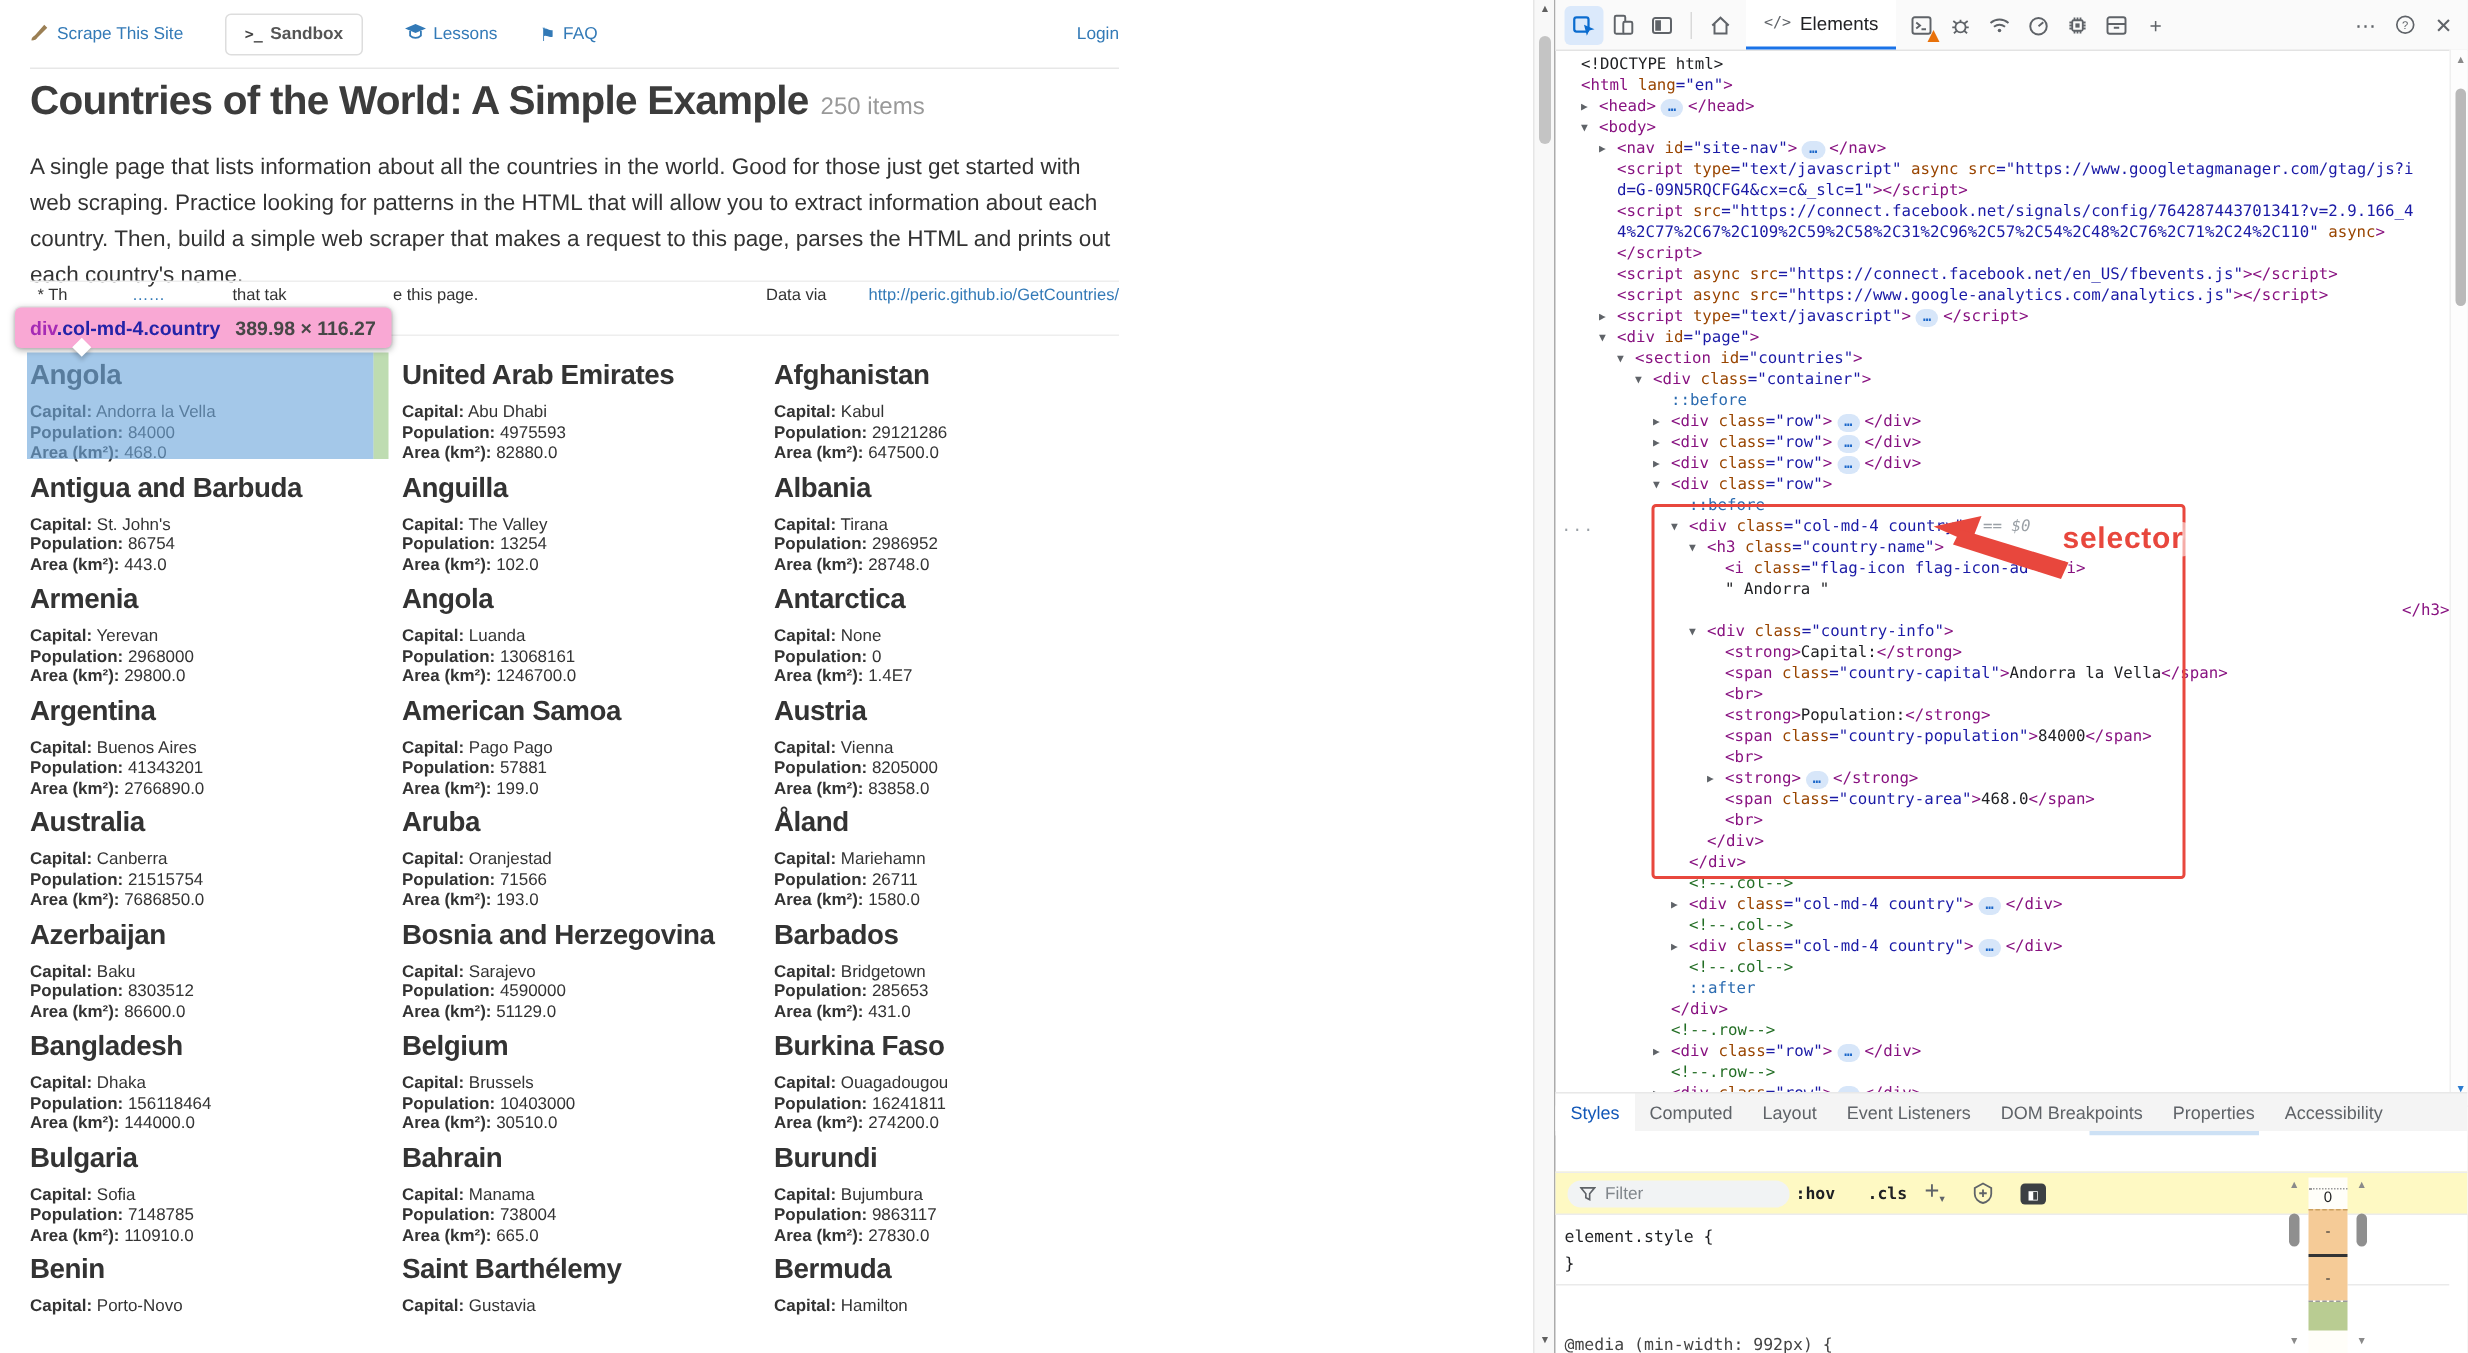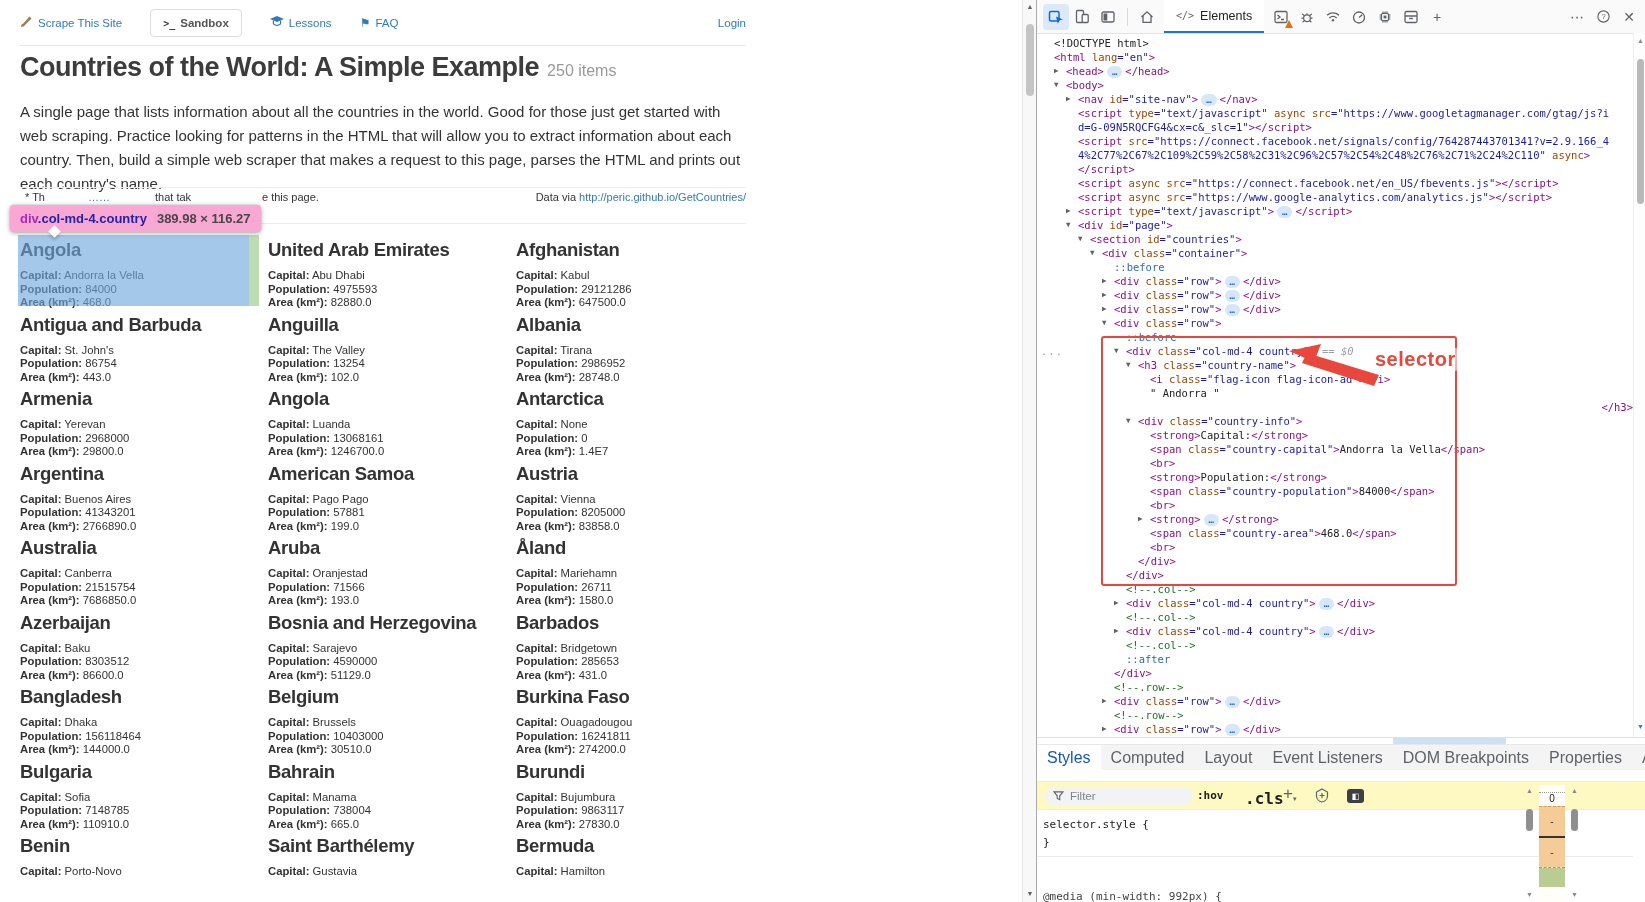--- a/index.html
+++ b/index.html
@@ -20,7 +20,7 @@
   .note-frag{position:absolute;top:191px;font-size:11px;color:#333;}
   .note-link{color:#337ab7;}
   .data-via{position:absolute;left:460px;top:191px;width:286px;text-align:right;font-size:11px;color:#333;}
-  .data-via a{color:#337ab7;text-decoration:none;}
+  .data-via a{color:#337ab7;text-decoration:none;margin-left:25px;}
   .grid{position:absolute;left:20px;top:239px;width:745px;display:grid;
     grid-template-columns:248px 248px 248px;grid-auto-rows:74.5px;}
   .country-card{position:relative;}

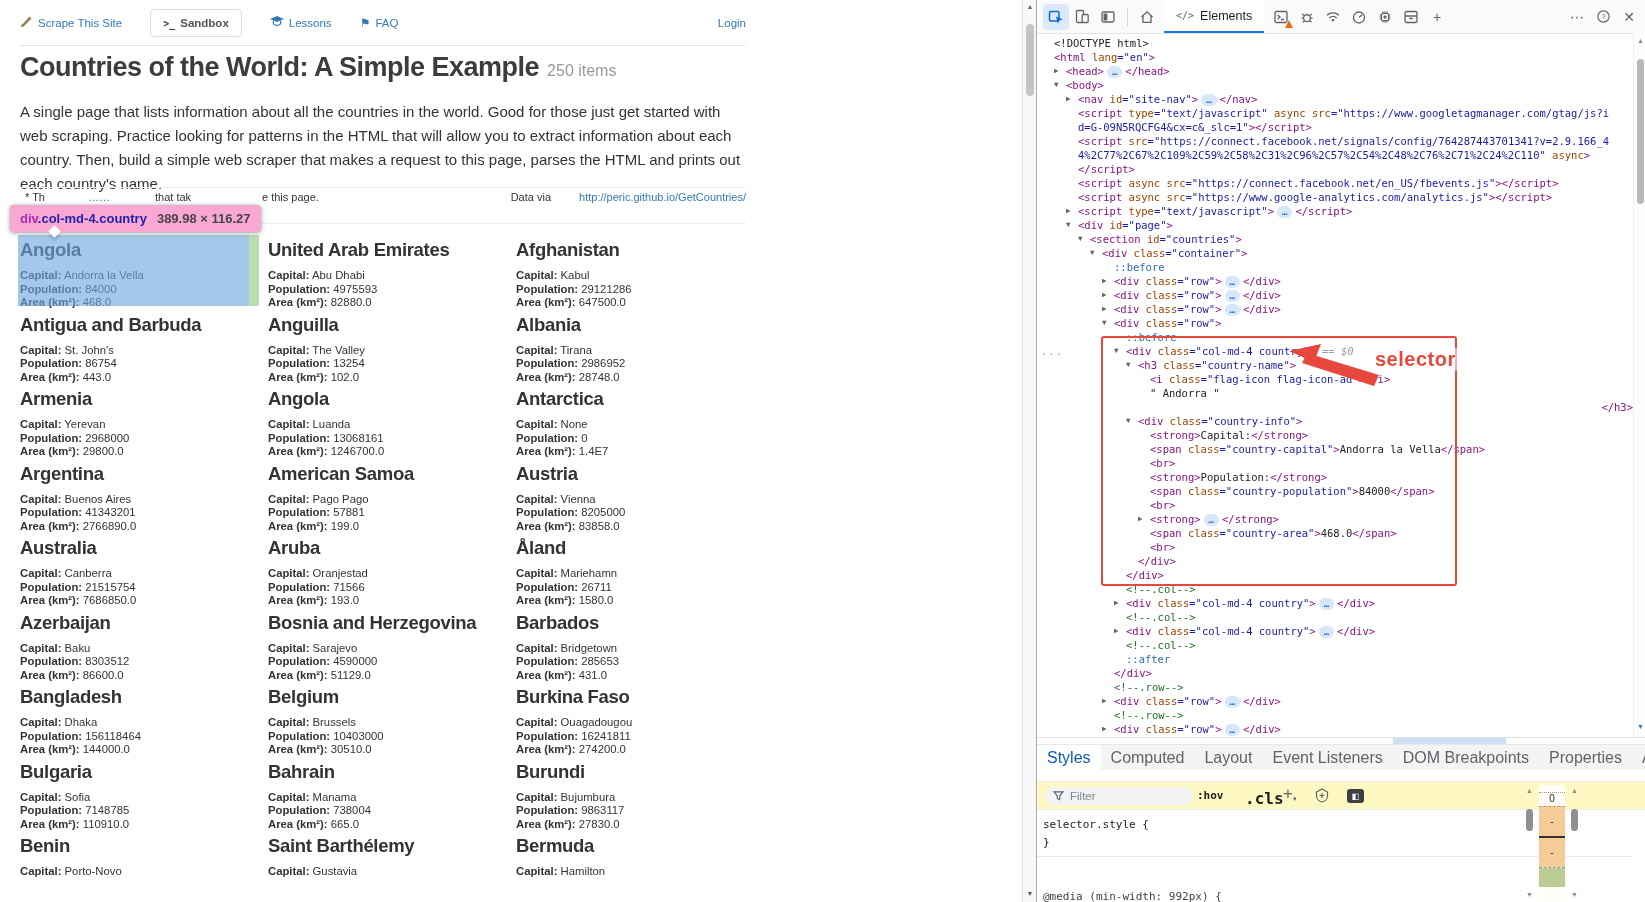--- a/index.html
+++ b/index.html
@@ -89,7 +89,7 @@
   .cb{color:#881280;} .cs{color:#994500;}
   
   .dt-tabs{position:absolute;left:0;top:728px;width:609px;height:25px;background:#f4f4f4;border-top:1px solid #e8e8e8;
-    display:flex;align-items:stretch;font-size:16px;color:#5f6368;overflow:hidden;margin-top:16px;}
+    display:flex;align-items:stretch;font-size:12px;color:#5f6368;overflow:hidden;}
   .stab{padding:0 10px;display:flex;align-items:center;cursor:pointer;white-space:nowrap;}
   .stab.sel{background:#fff;color:#1358b8;}
   

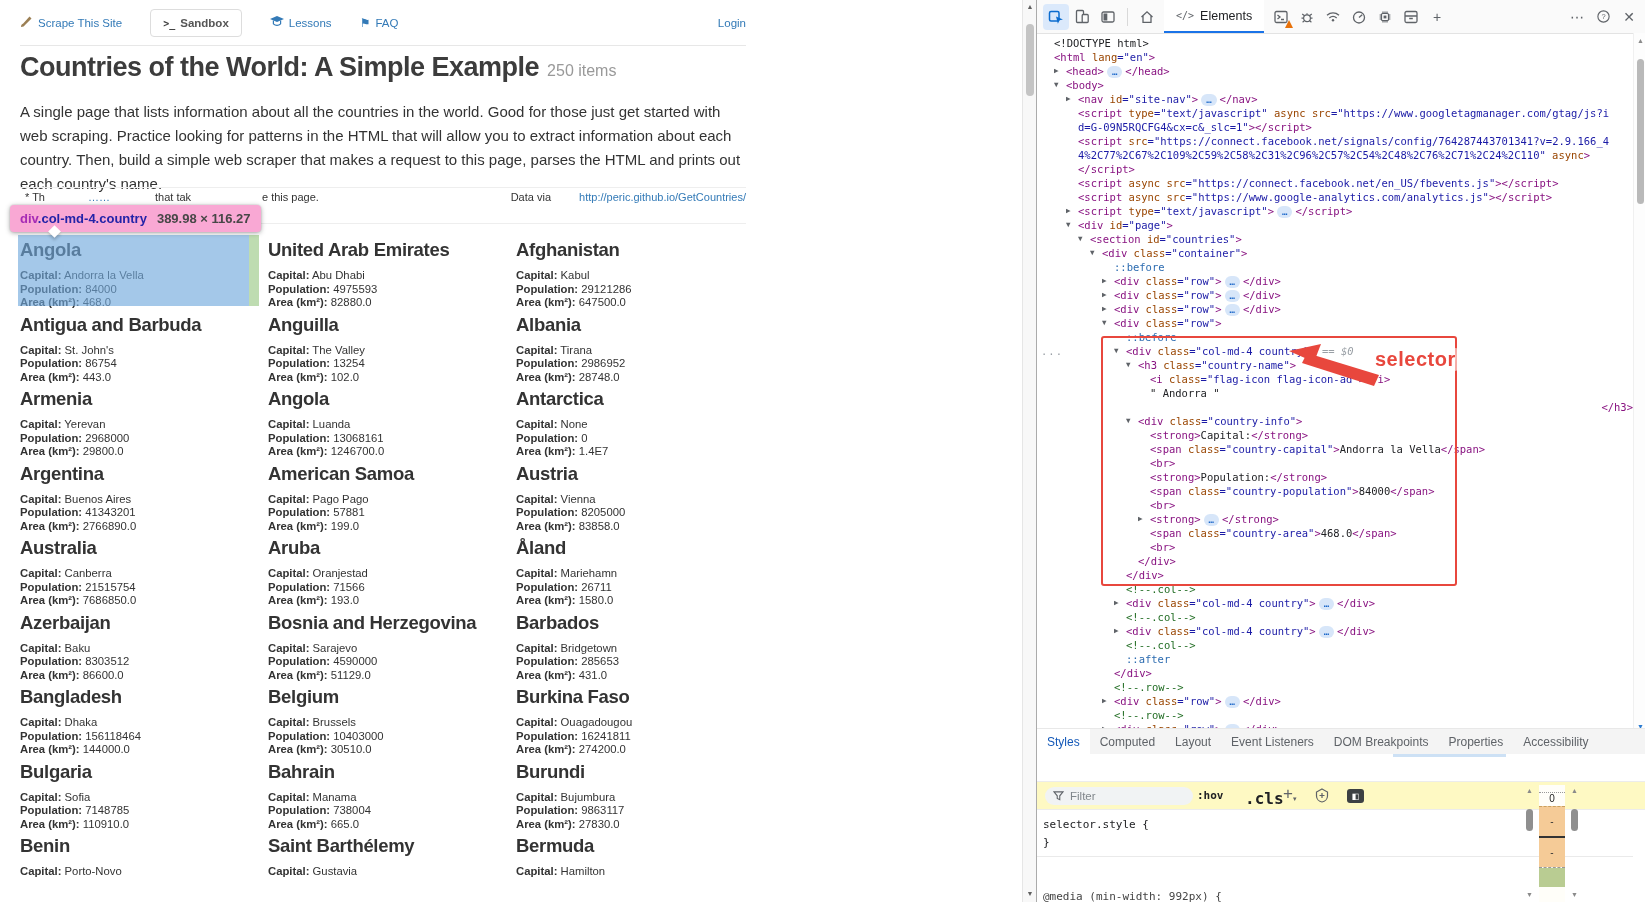--- a/index.html
+++ b/index.html
@@ -98,7 +98,7 @@
   .filter-pill{position:absolute;left:8px;top:5px;width:132px;height:18px;border-radius:10px;background:#f1f3f4;
     color:#80868b;display:flex;align-items:center;gap:6px;padding:0 8px;font-size:11.5px;}
   .shov{position:absolute;left:160px;top:7px;font-size:11px;color:#202124;font-weight:600;font-family:"DejaVu Sans Mono",monospace;}
-  .scls{position:absolute;left:208px;top:7px;font-size:16px;color:#202124;font-weight:600;font-family:"DejaVu Sans Mono",monospace;}
+  .scls{position:absolute;left:208px;top:7px;font-size:11px;color:#202124;font-weight:600;font-family:"DejaVu Sans Mono",monospace;}
   .splus{position:absolute;left:246px;top:2px;font-size:17px;color:#5f6368;}
   .splus small{font-size:7px;vertical-align:-2px;}
   .sbrush{position:absolute;left:278px;top:6px;color:#5f6368;}

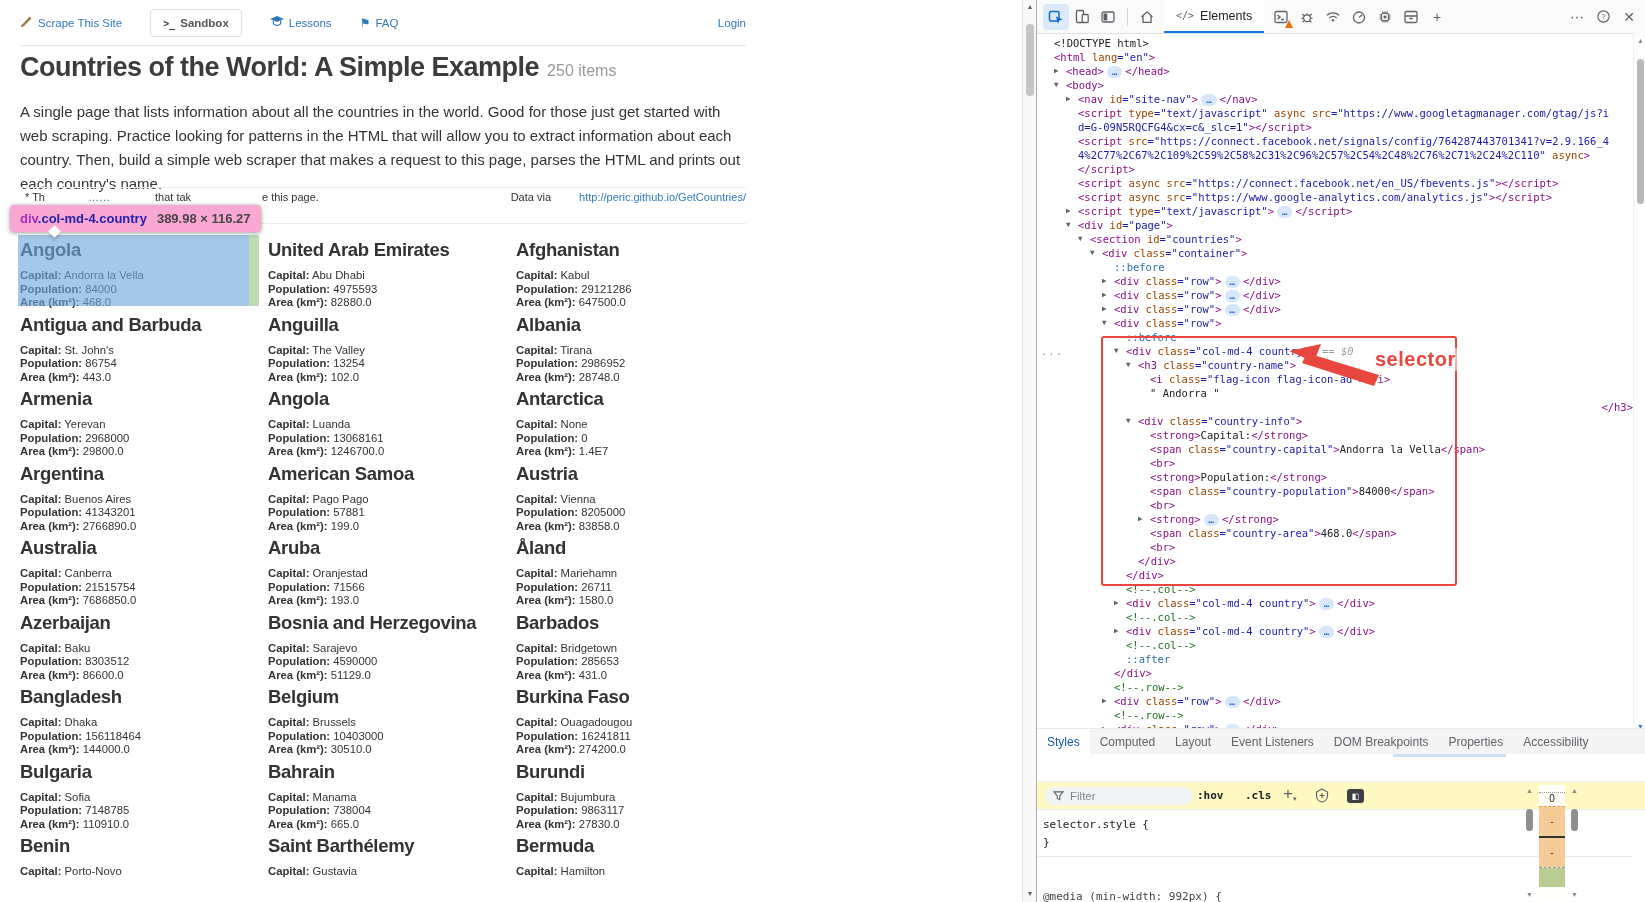--- a/index.html
+++ b/index.html
@@ -542,7 +542,7 @@
     </div>
 
     <div class="dt-rules">
-      <div class="rule1">selector.style {</div>
+      <div class="rule1">element.style {</div>
       <div class="rule2">}</div>
       <div class="rule-div"></div>
       <div class="rule3">@media (min-width: 992px) {</div>

